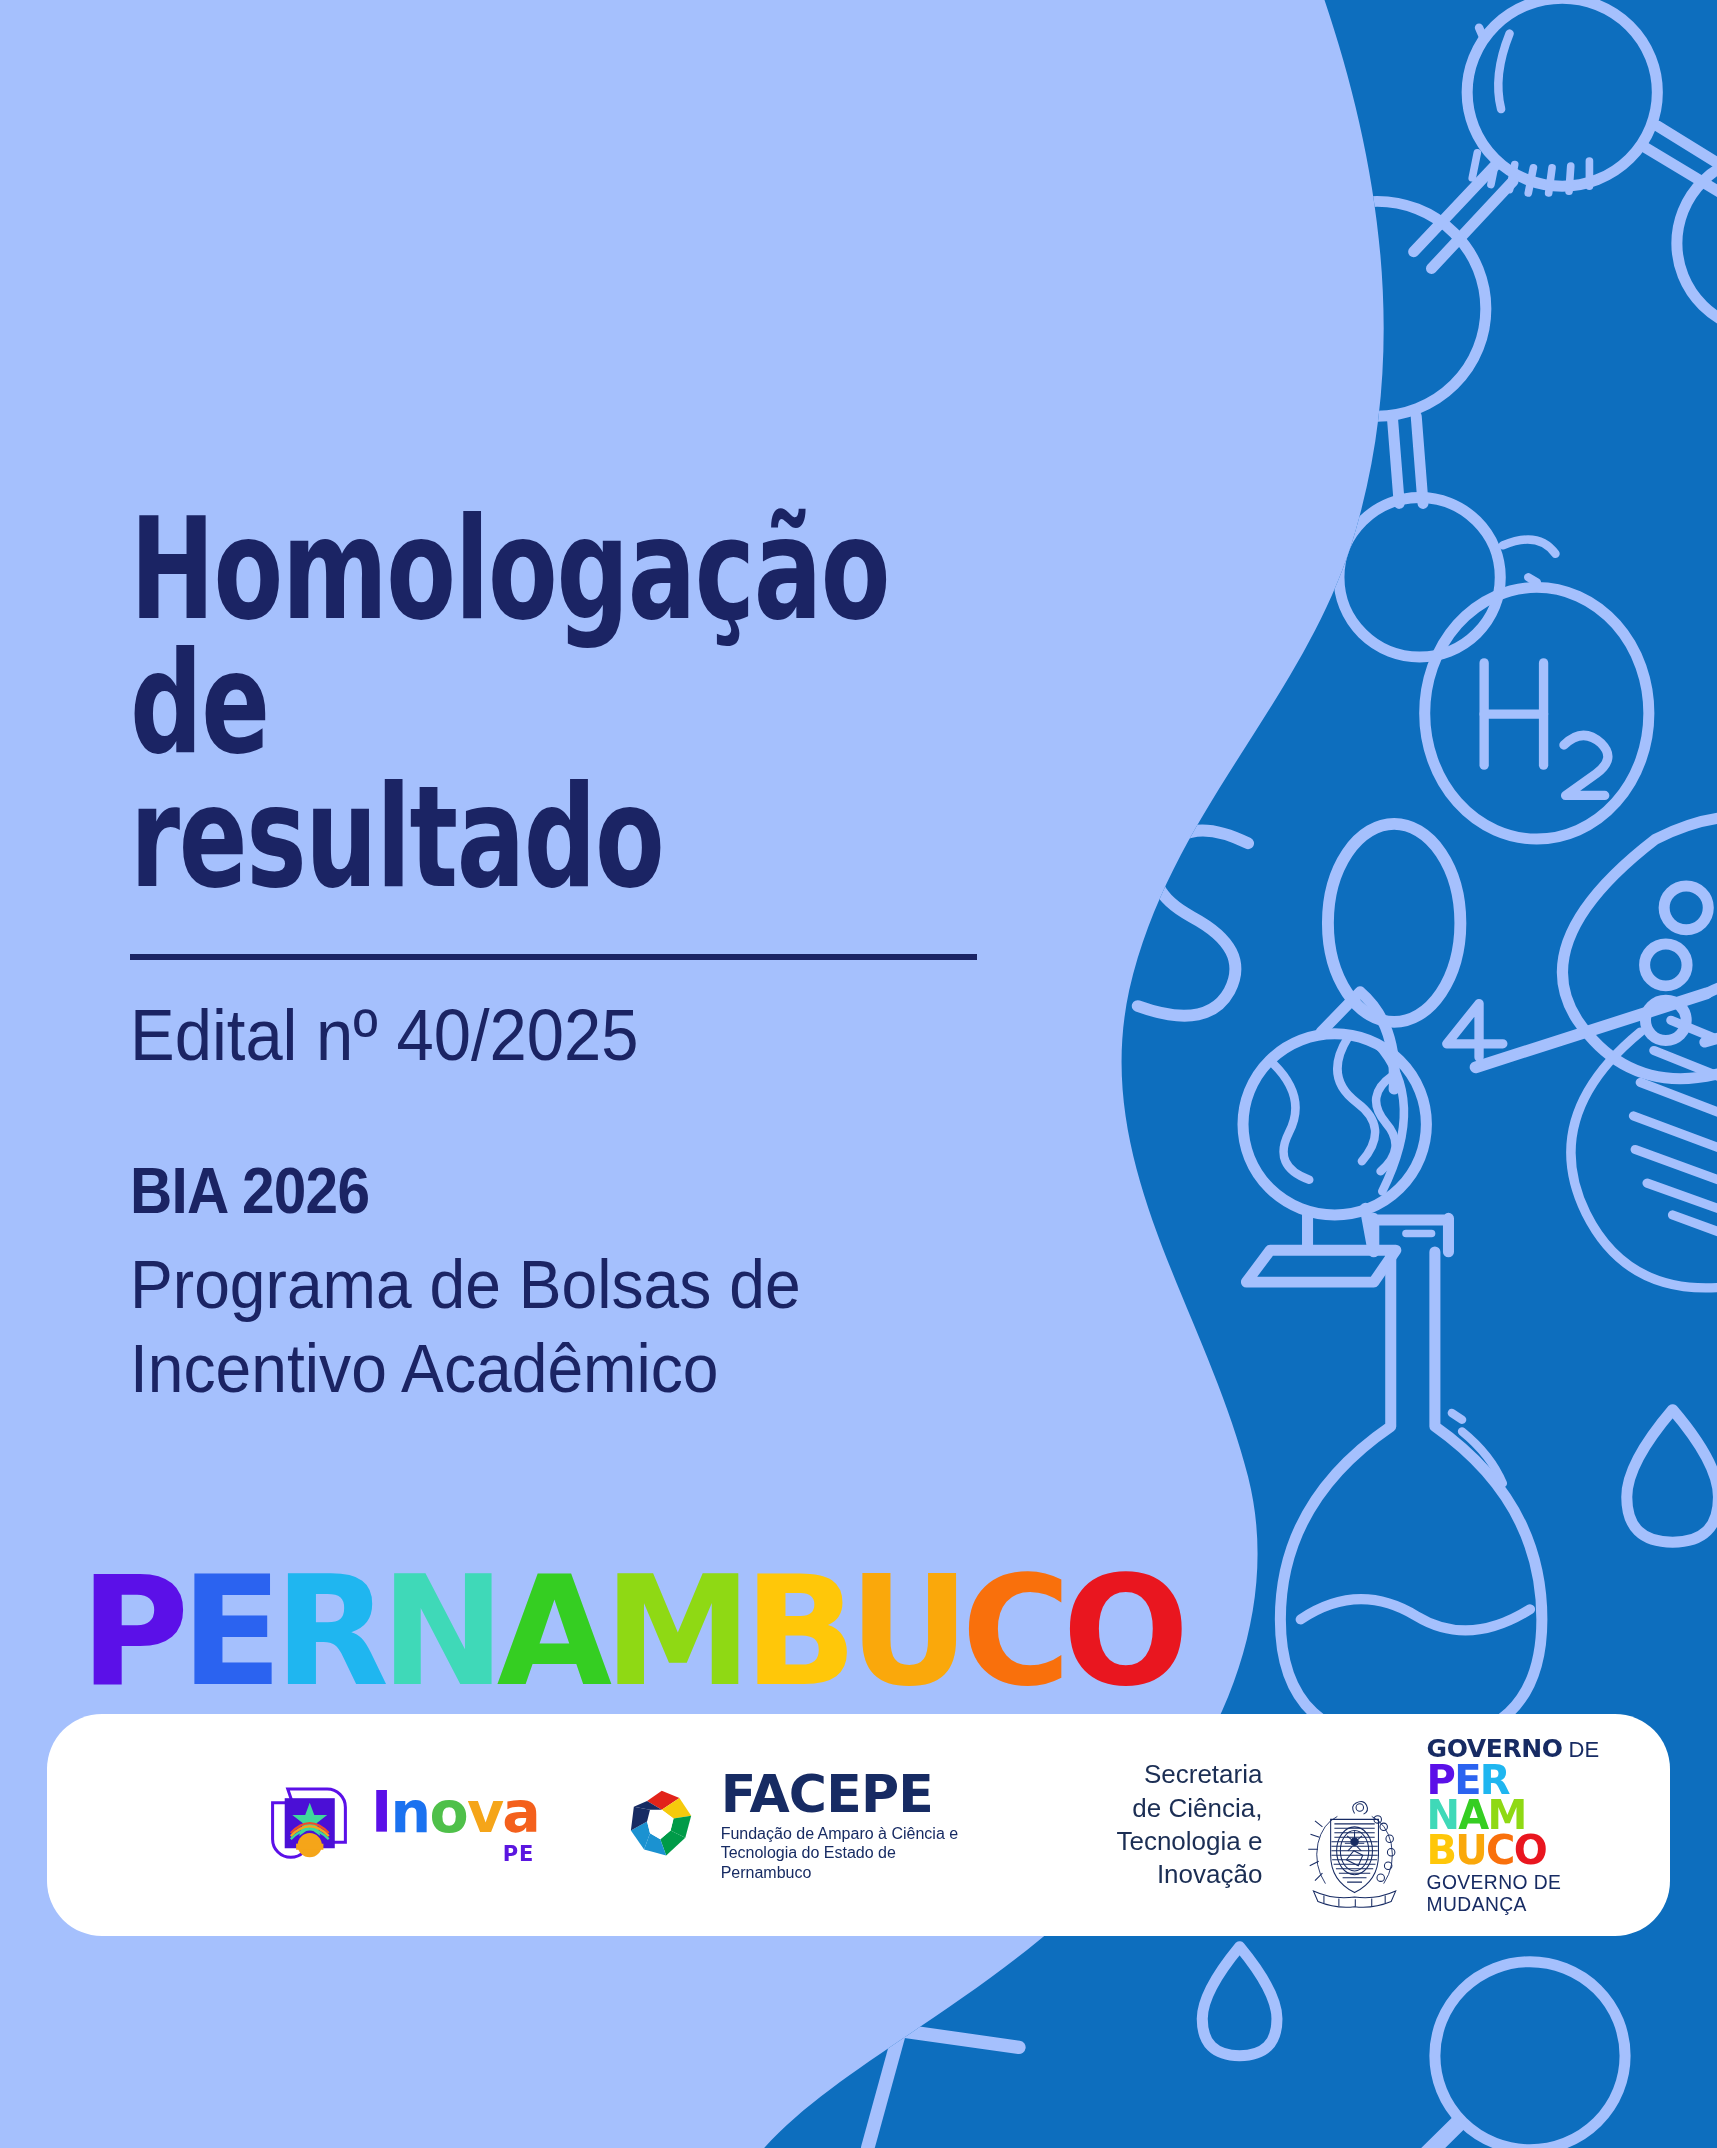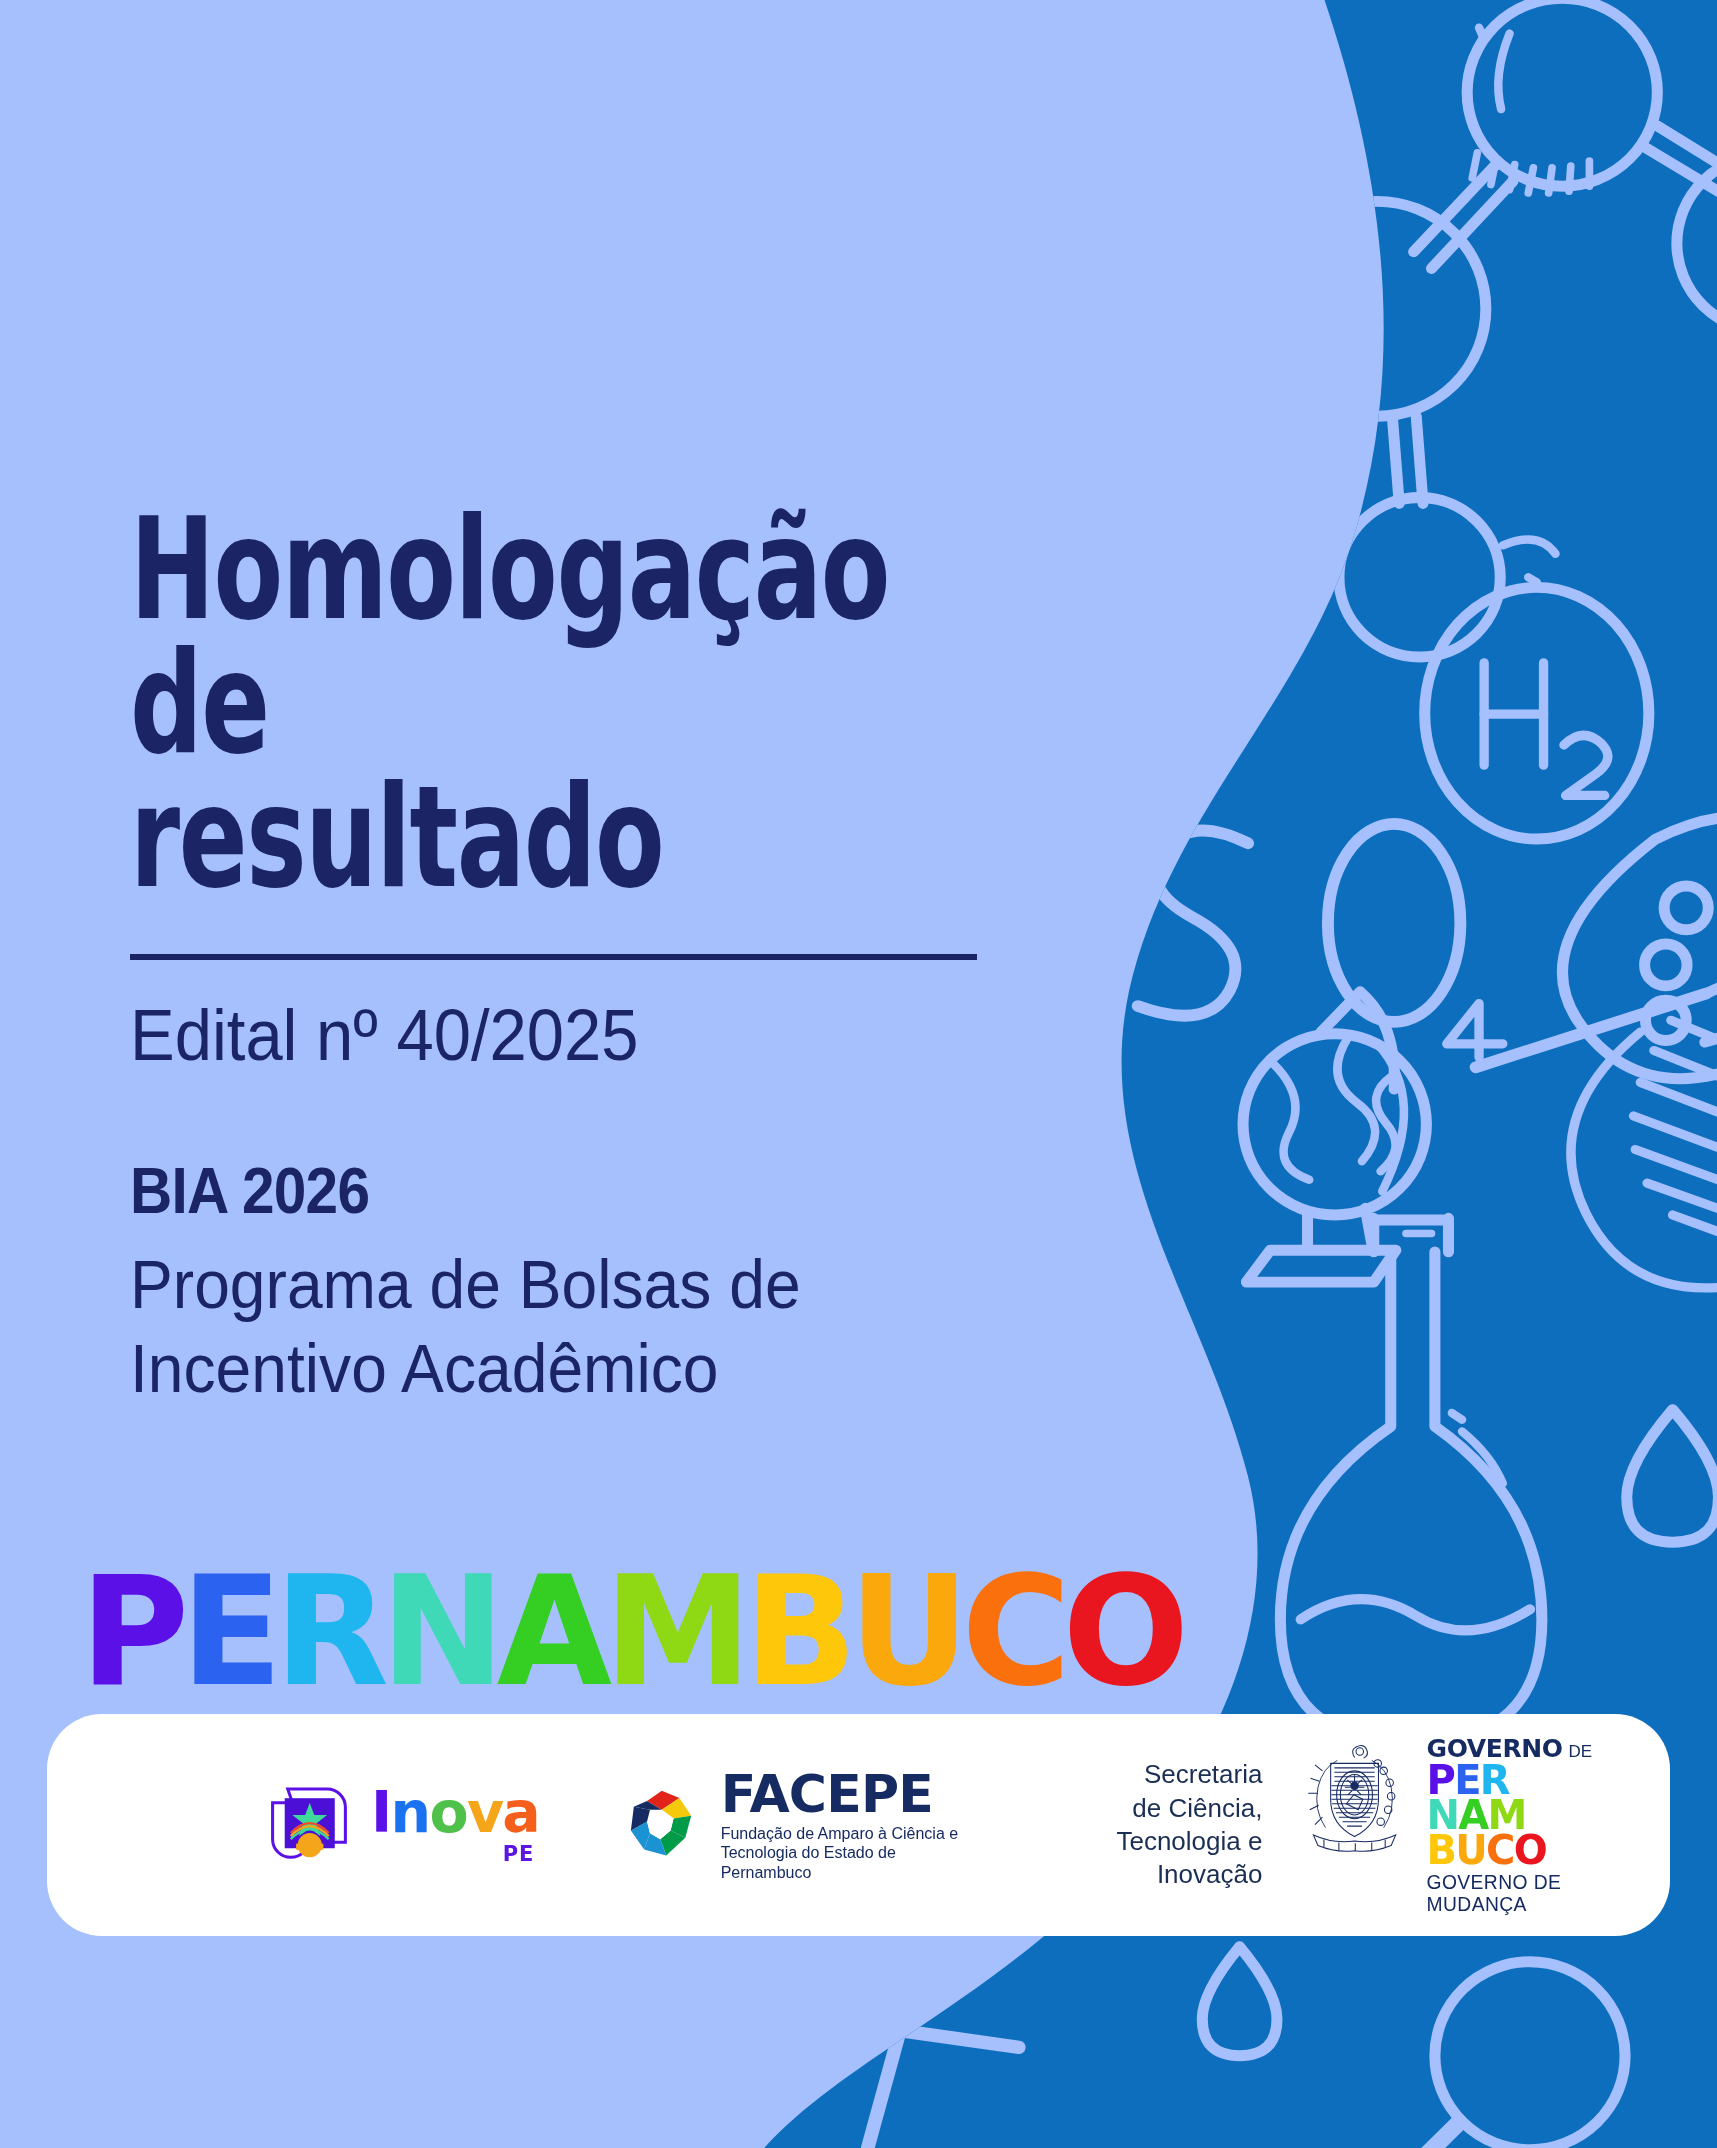--- a/index.html
+++ b/index.html
@@ -143,7 +143,7 @@
   }
 
   
-  .gov-wrap{display:flex;align-items:flex-start;gap:23px;margin-left:44px;}
+  .gov-wrap{display:flex;align-items:flex-end;gap:23px;margin-left:44px;}
   .gov-arms{width:107px;height:126px;}
   .gov-txt{display:flex;flex-direction:column;align-items:flex-start;}
   .gov-line1{display:flex;align-items:baseline;gap:5.9px;}

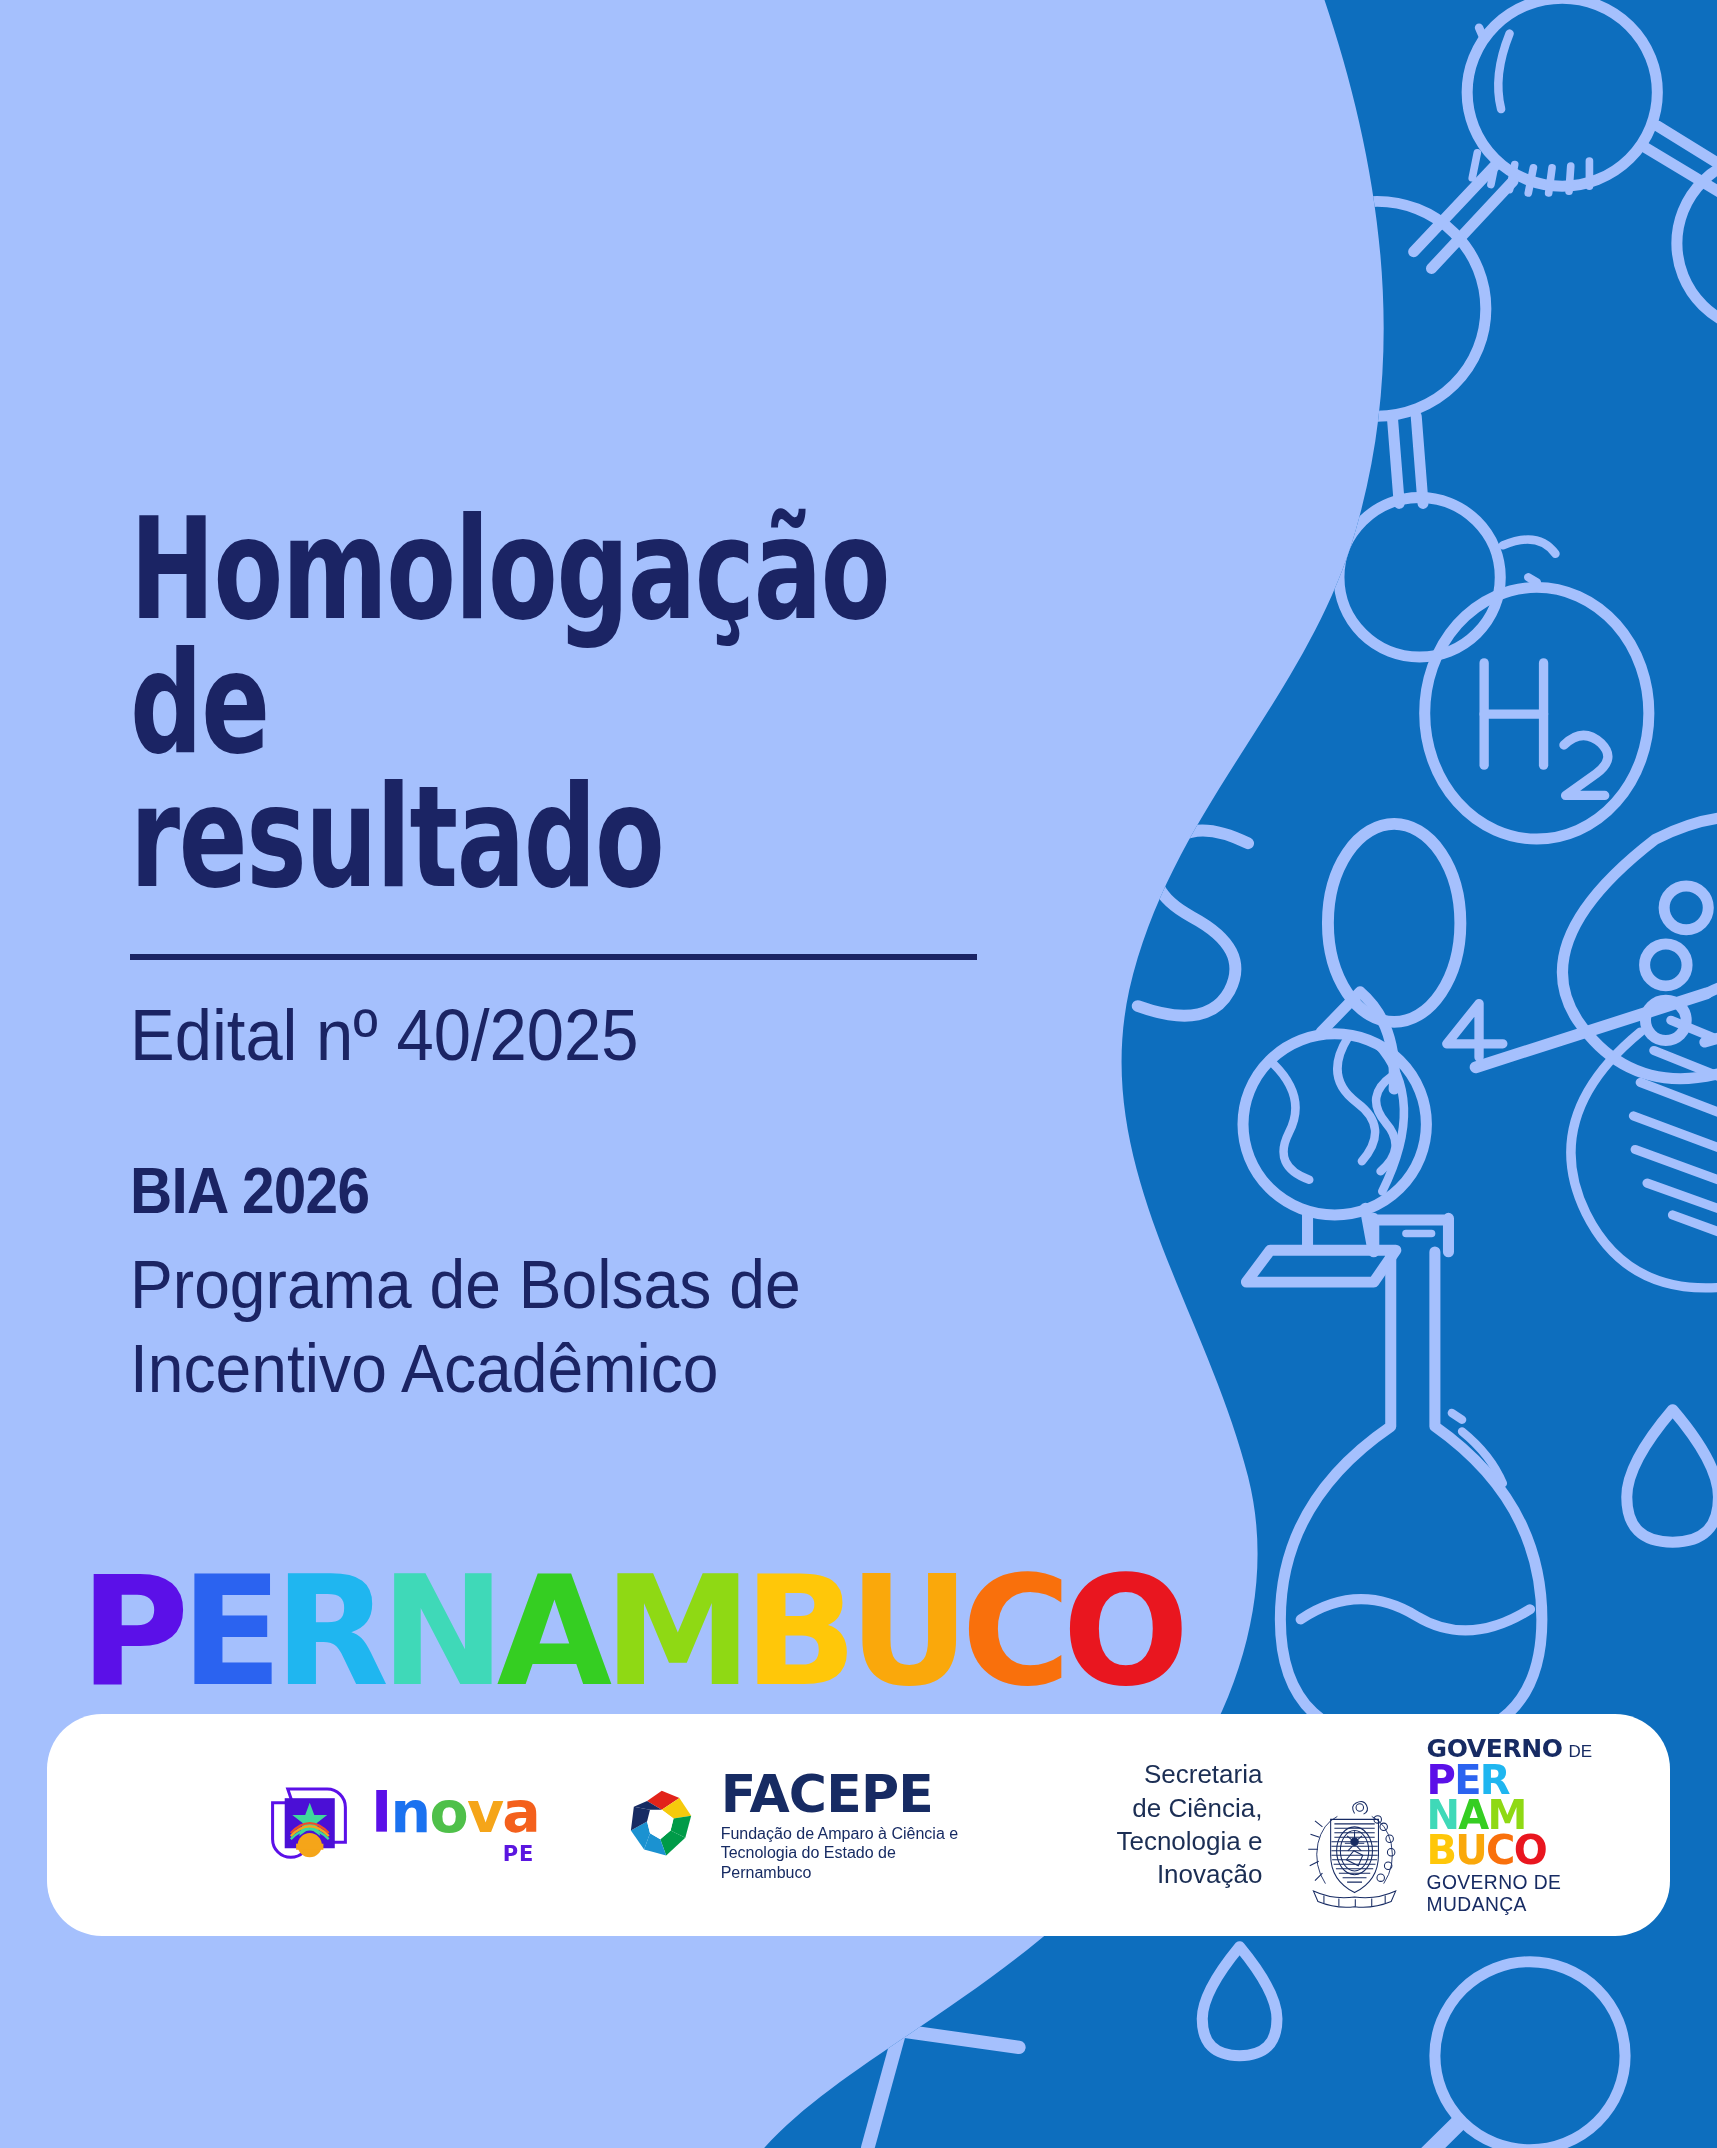--- a/index.html
+++ b/index.html
@@ -151,7 +151,7 @@
     font-family:"DejaVu Sans","Liberation Sans",sans-serif;
     font-weight:700;font-size:25px;color:#172B63;letter-spacing:-0.4px;
   }
-  .gov-de{font-size:17px;color:#172B63;}
+  .gov-de{font-size:22px;color:#172B63;}
   .gov-row{display:flex;line-height:0.88;}
   .gov-row span{
     font-family:"DejaVu Sans","Liberation Sans",sans-serif;

